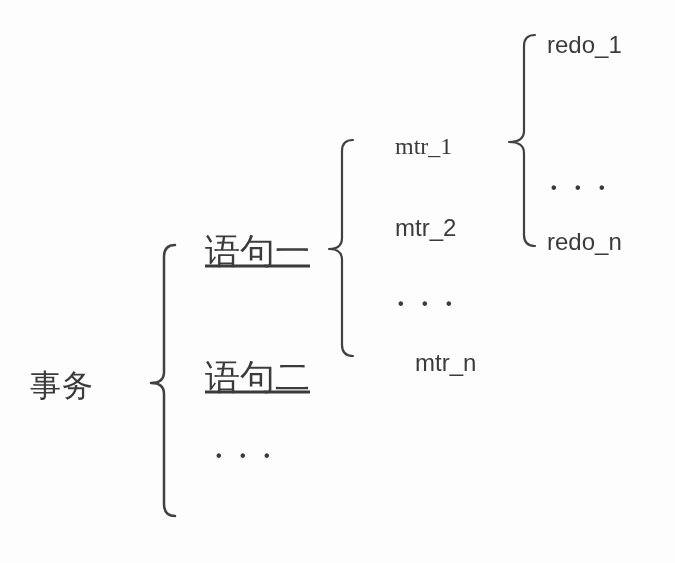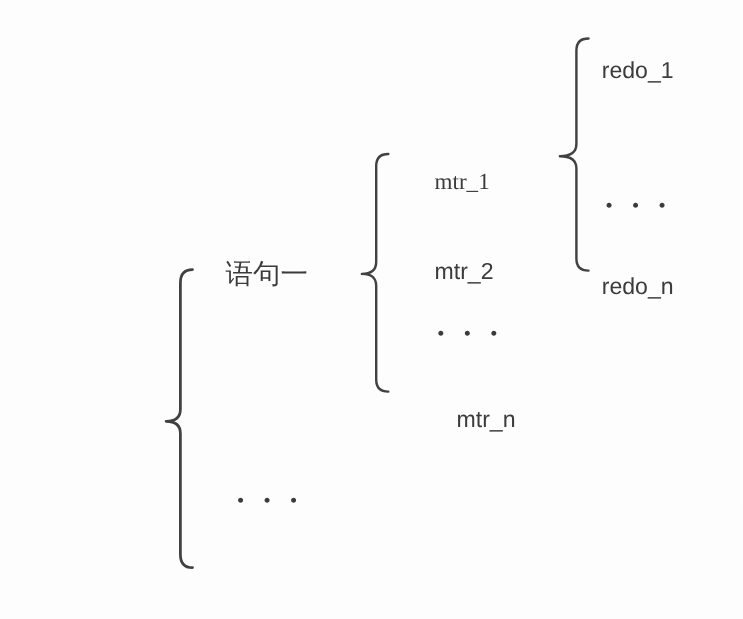--- a/index.html
+++ b/index.html
@@ -20,7 +20,7 @@
   }
   .root-lbl { font-size: 31px; letter-spacing: 1px; }
   .cn  { font-size: 25px; }
-  .lat { font-size: 21px; margin-top: 19px; }
+  .lat { font-size: 24px; }
   .dots {
     font-size: 16px;
     font-weight: 700;

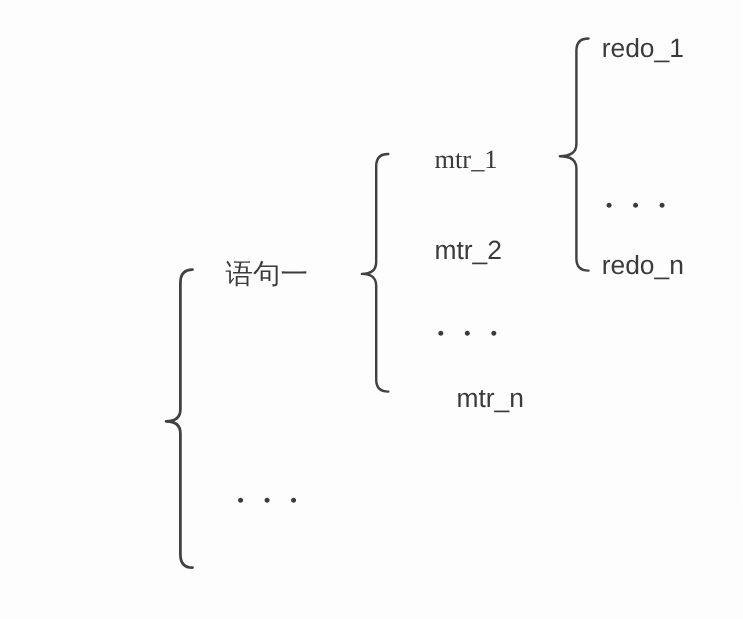--- a/index.html
+++ b/index.html
@@ -19,7 +19,7 @@
     line-height: 1;
   }
   .root-lbl { font-size: 31px; letter-spacing: 1px; }
-  .cn  { font-size: 25px; }
+  .cn  { font-size: 35px; text-decoration: underline; }
   .lat { font-size: 24px; }
   .dots {
     font-size: 16px;

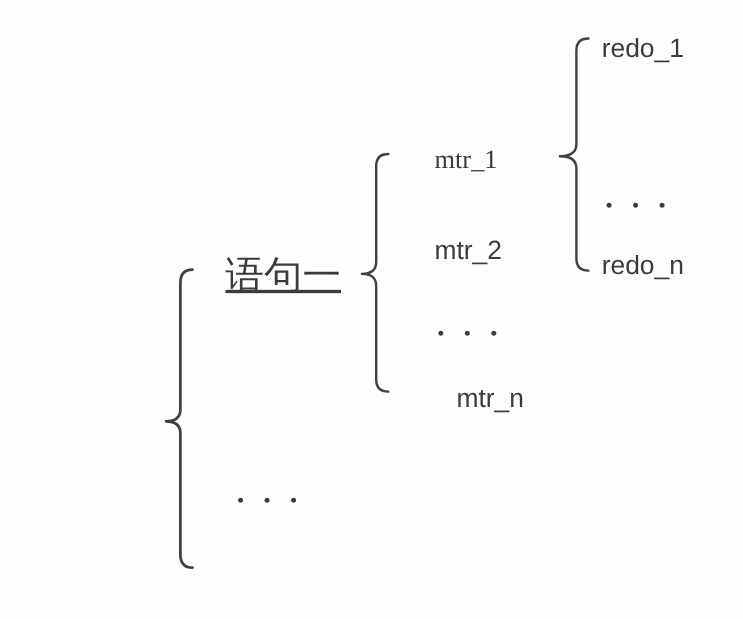--- a/index.html
+++ b/index.html
@@ -40,6 +40,7 @@
 
 <div class="canvas">
 
+  <div class="lbl root-lbl" style="left:30px; top:385px;">事务</div>
 
   <svg class="brace" style="left:146px; top:240px;" width="34" height="282" viewBox="0 0 34 282">
     <path d="M29,5 Q18,5 18,17 L18,132 Q18,143 5,143 Q18,143 18,154 L18,264 Q18,276 29,276" stroke-width="2.5"></path>

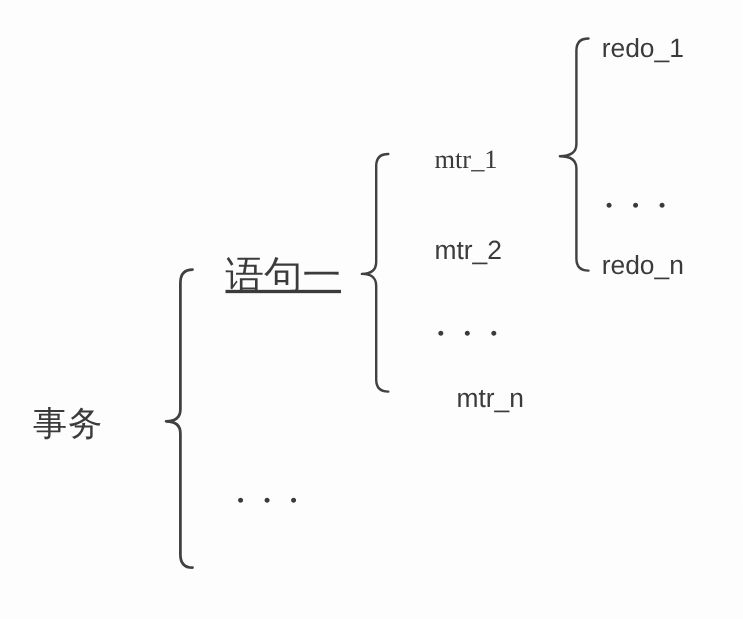--- a/index.html
+++ b/index.html
@@ -47,6 +47,7 @@
   </svg>
 
   <div class="lbl cn" style="left:205px; top:250px;">语句一</div>
+  <div class="lbl cn" style="left:205px; top:376px;">语句二</div>
   <div class="lbl dots" style="left:216px; top:456px;">• • •</div>
 
   <svg class="brace" style="left:324px; top:134px;" width="32" height="230" viewBox="0 0 32 230">

